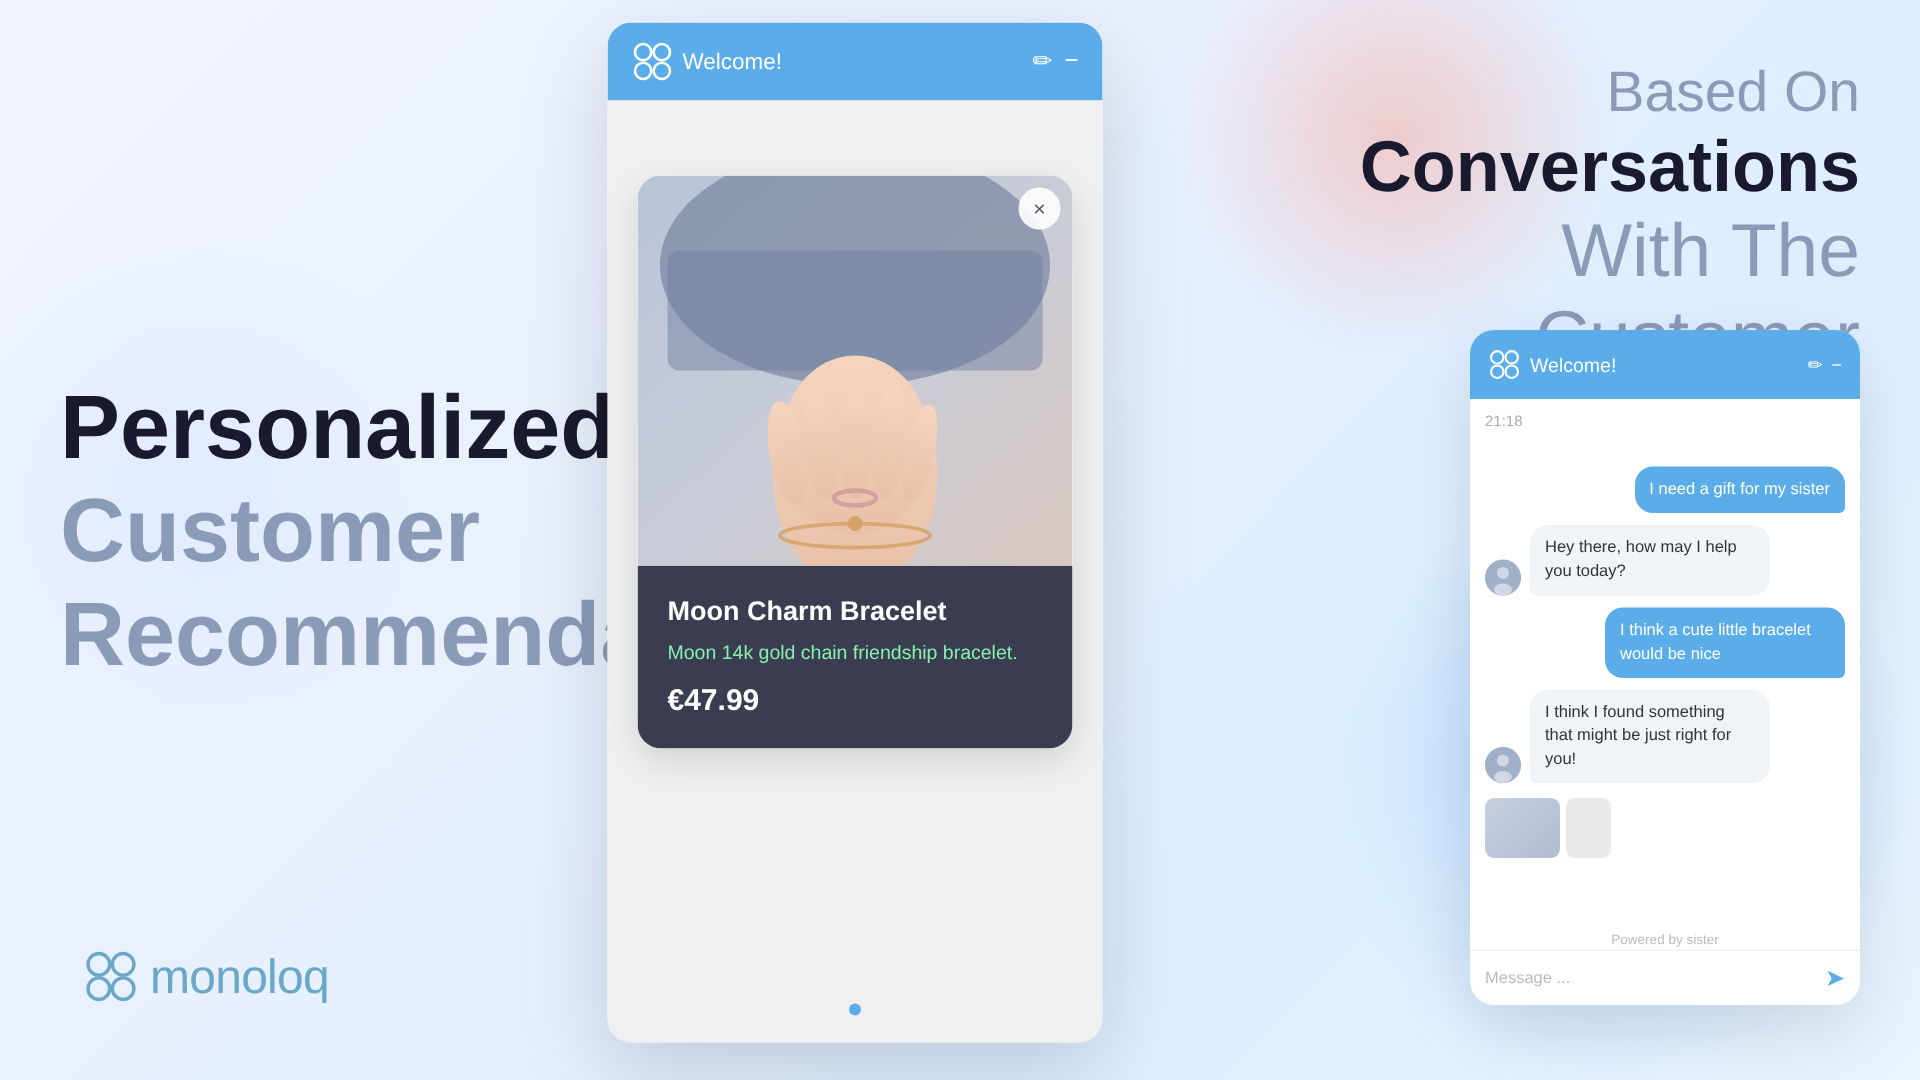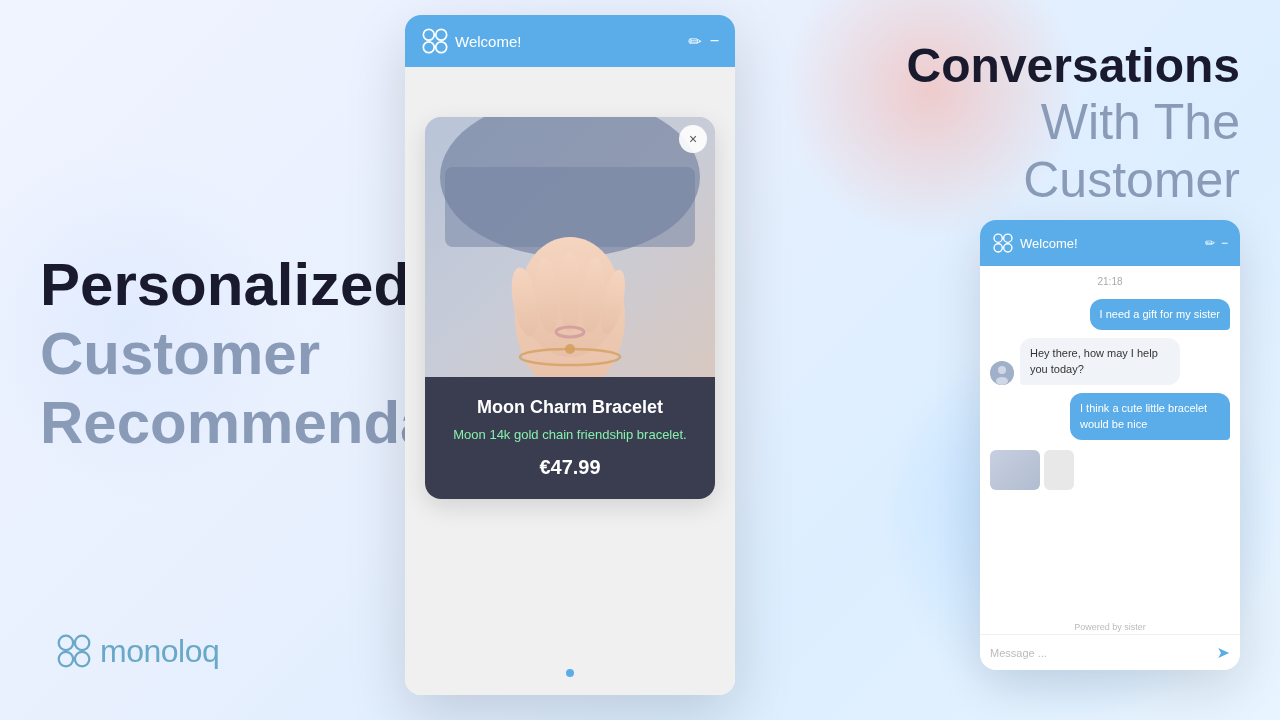--- a/index.html
+++ b/index.html
@@ -441,6 +441,7 @@
 </div>
 
 <div class="right-section">
+  <div class="based-on">Based On</div>
   <div class="conversations">Conversations</div>
   <div class="with-the-customer">With The Customer</div>
 </div>

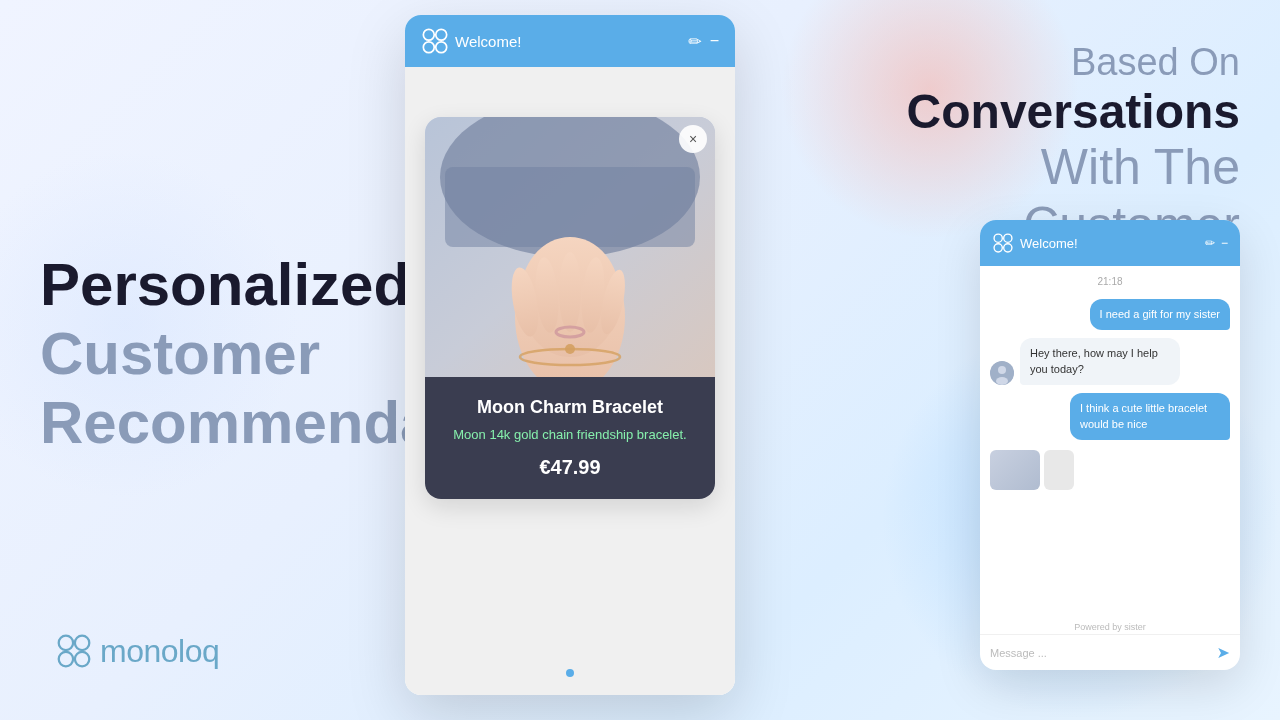--- a/index.html
+++ b/index.html
@@ -301,10 +301,10 @@
     }
 
     .chat-timestamp {
-      text-align: center;
+      text-align: left;
       font-size: 10px;
       color: #aaa;
-      margin-bottom: 4px;
+      margin-bottom: 16px;
     }
 
     .chat-msg {

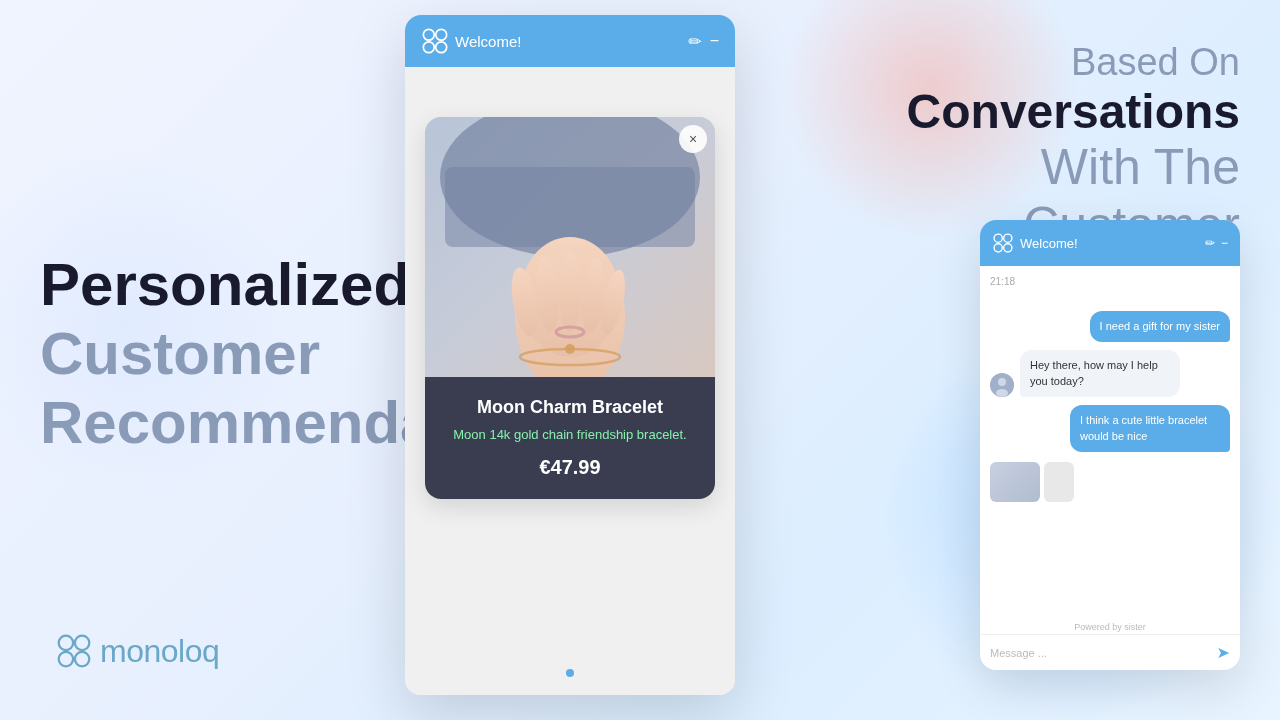--- a/index.html
+++ b/index.html
@@ -216,7 +216,7 @@
     .product-info {
       background: #3a3d50;
       padding: 20px;
-      text-align: center;
+      text-align: left;
     }
 
     .product-name {

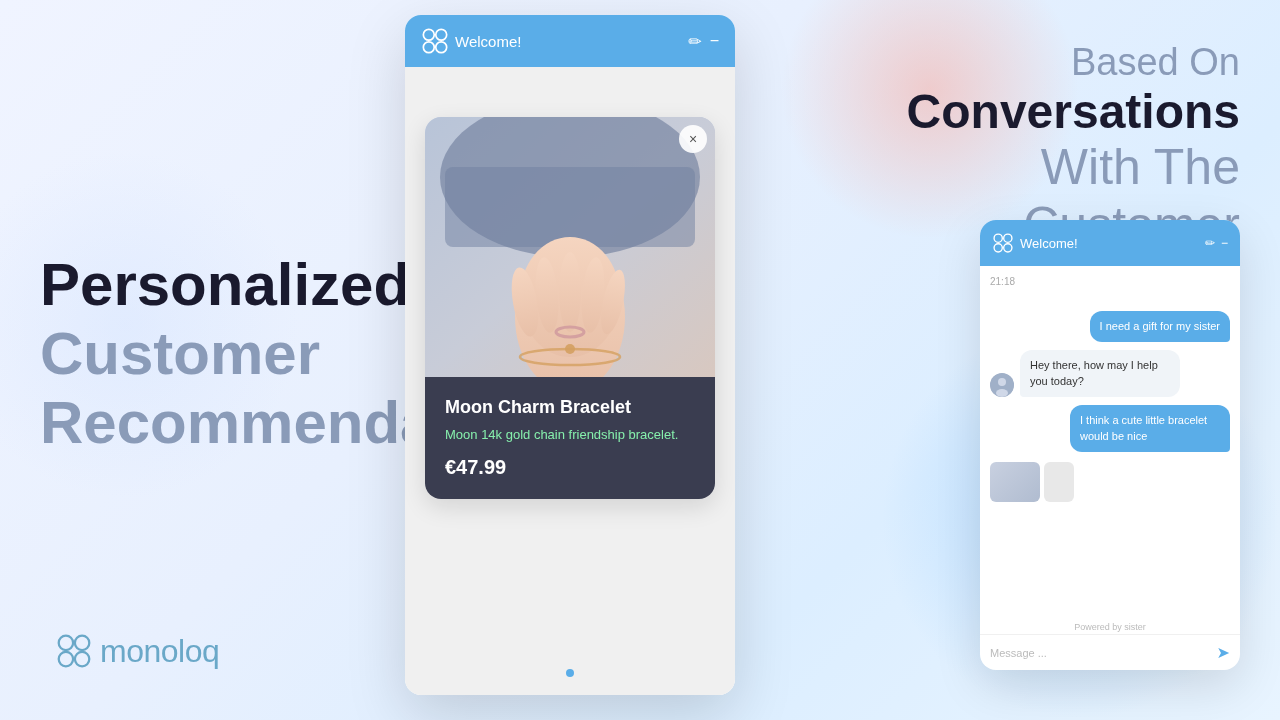--- a/index.html
+++ b/index.html
@@ -559,6 +559,18 @@
       </div>
     </div>
 
+    <div class="chat-msg bot">
+      <div class="avatar-sm">
+        <svg width="24" height="24" viewBox="0 0 24 24">
+          <circle cx="12" cy="12" r="12" fill="#a0b0c8"></circle>
+          <circle cx="12" cy="9" r="4" fill="#d0d8e8"></circle>
+          <ellipse cx="12" cy="20" rx="6" ry="4" fill="#d0d8e8"></ellipse>
+        </svg>
+      </div>
+      <div class="bubble bot">
+        <span>I think I found something that might be just right for you!</span>
+      </div>
+    </div>
 
     <div class="product-preview">
       <div class="product-thumb"></div>

